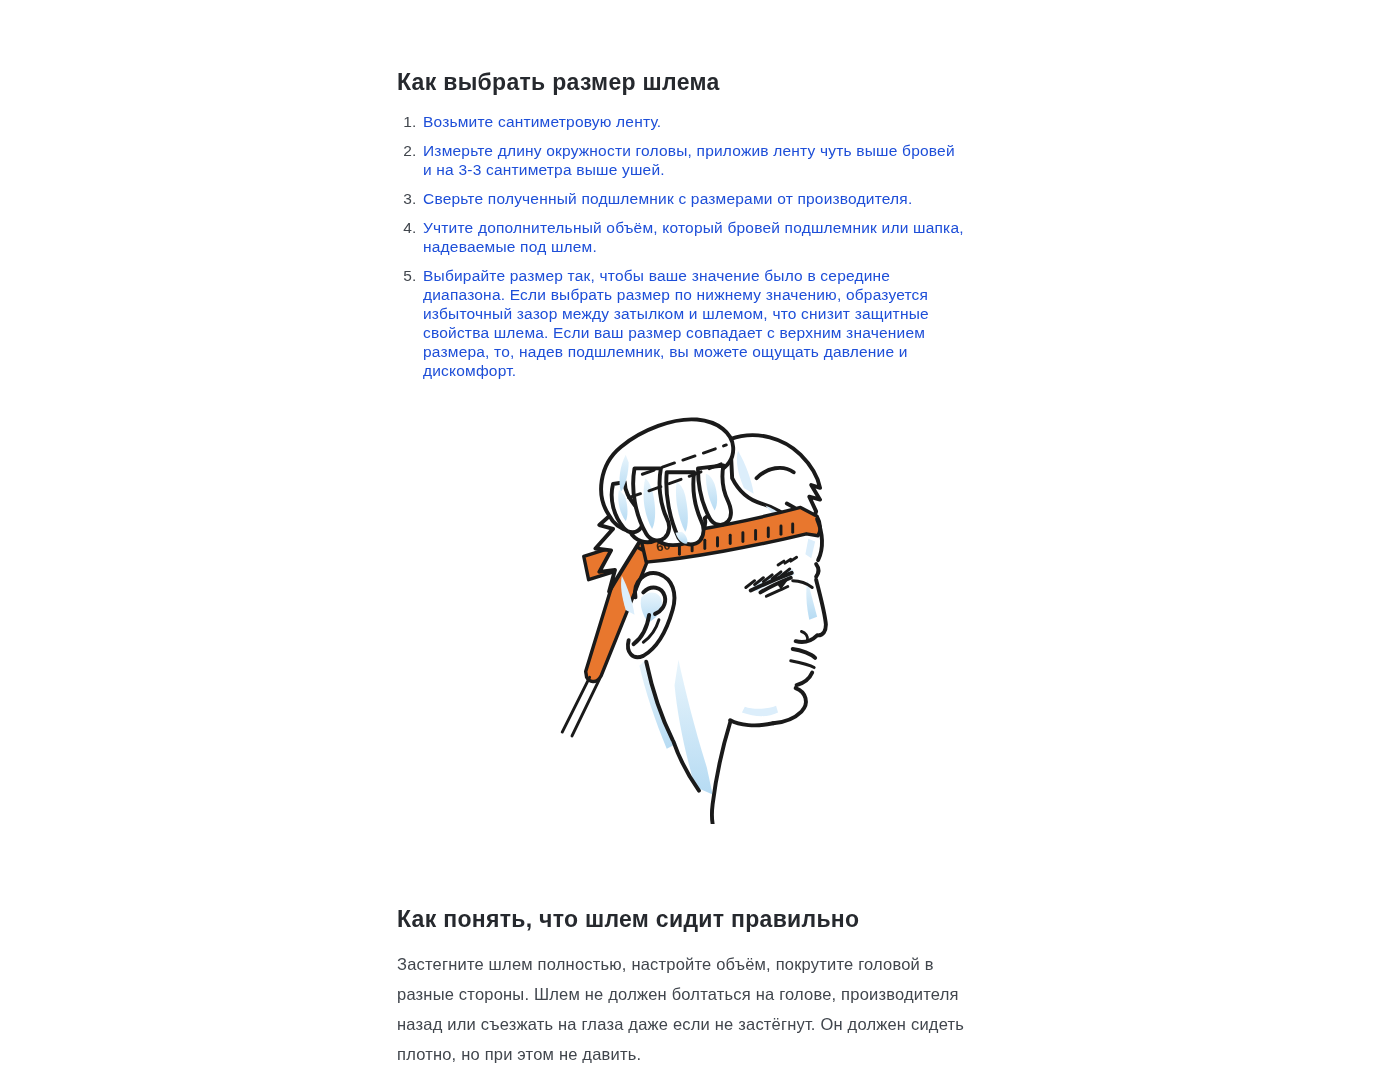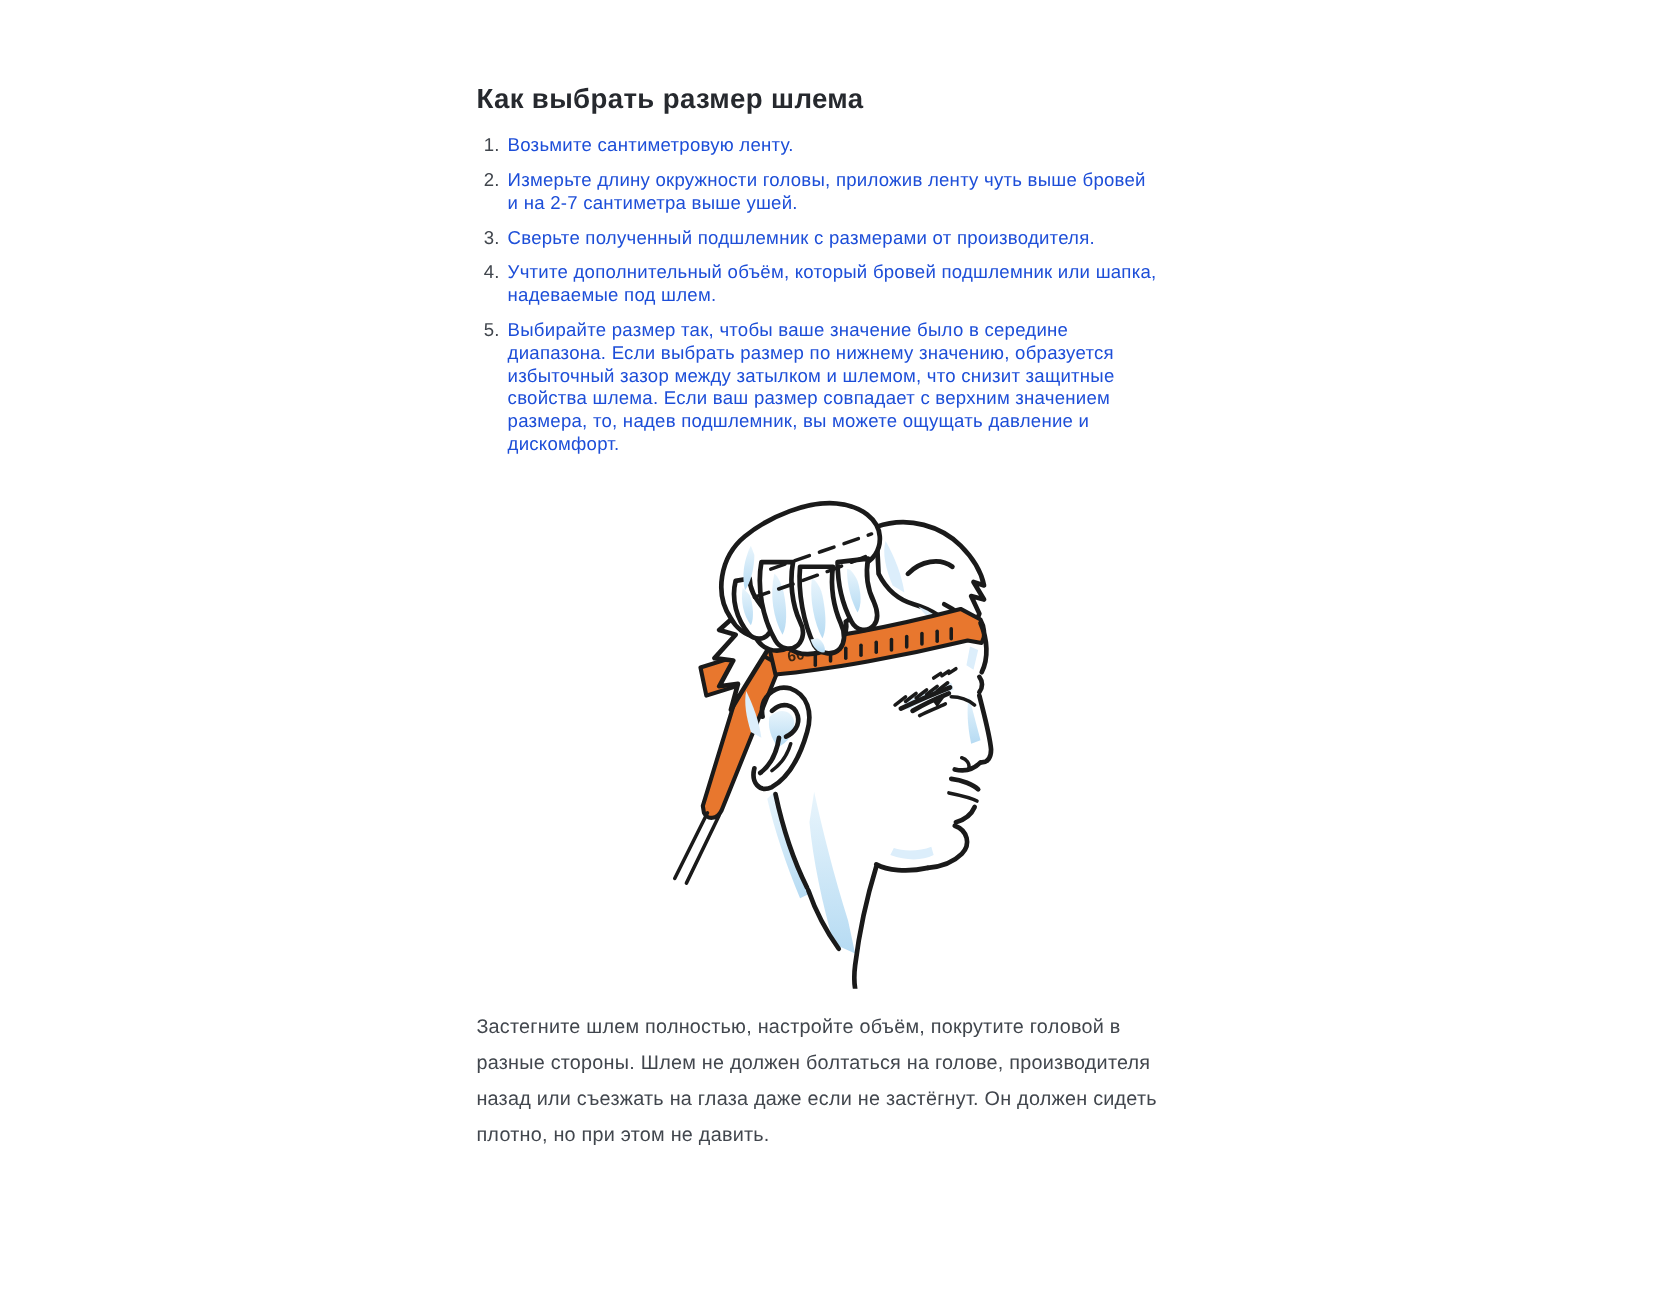--- a/index.html
+++ b/index.html
@@ -43,7 +43,7 @@
 
     <ol class="steps">
       <li>Возьмите сантиметровую ленту.</li>
-      <li>Измерьте длину окружности головы, приложив ленту чуть выше бровей и на 2-7 сантиметра выше ушей.</li>
+      <li>Измерьте длину окружности головы, приложив ленту чуть выше бровей и на 3-3 сантиметра выше ушей.</li>
       <li>Сверьте полученный подшлемник с размерами от производителя.</li>
       <li>Учтите дополнительный объём, который бровей подшлемник или шапка, надеваемые под шлем.</li>
       <li>Выбирайте размер так, чтобы ваше значение было в середине диапазона. Если выбрать размер по нижнему значению, образуется избыточный зазор между затылком и шлемом, что снизит защитные свойства шлема. Если ваш размер совпадает с верхним значением размера, то, надев подшлемник, вы можете ощущать давление и дискомфорт.</li>

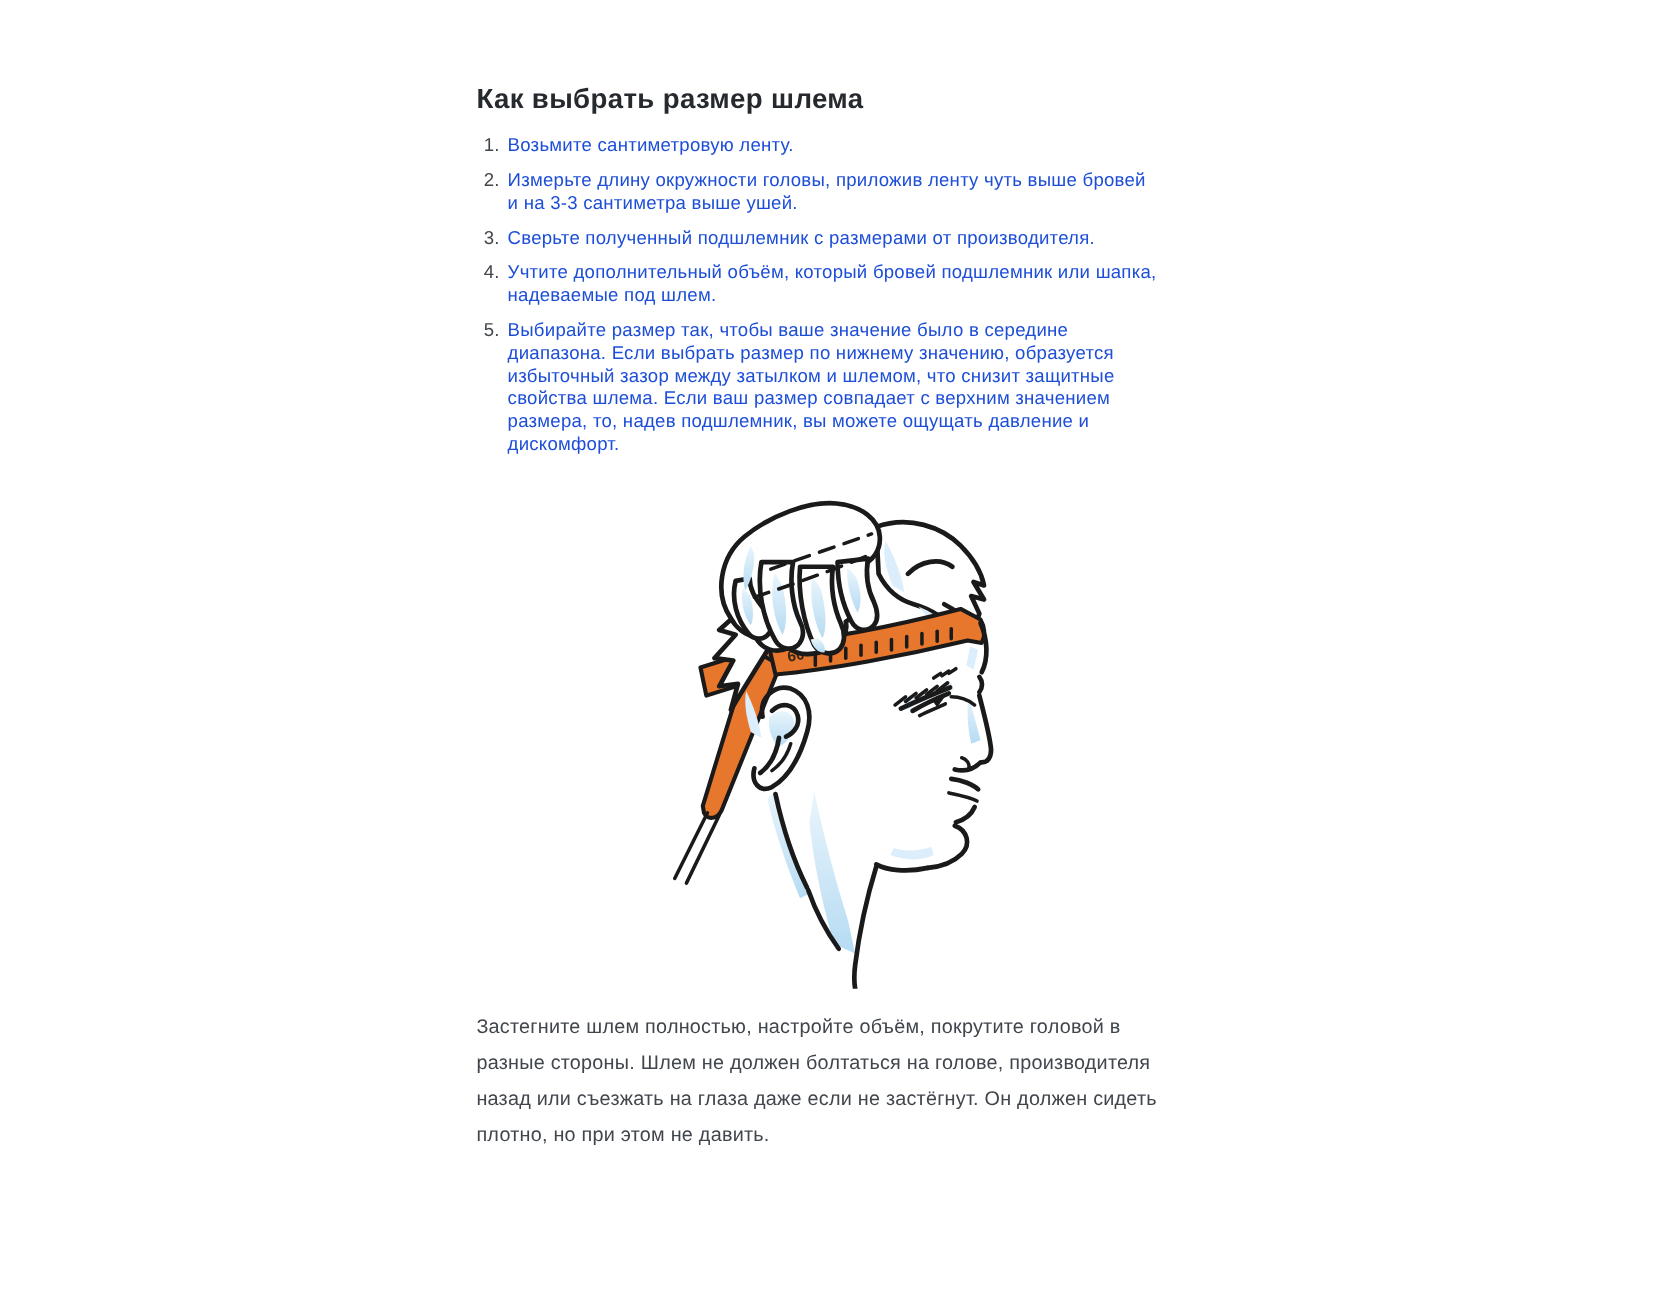--- a/index.html
+++ b/index.html
@@ -161,6 +161,7 @@
       </svg>
     </figure>
 
+    <h1 class="sec-title second">Как понять, что шлем сидит правильно</h1>
 
     <p class="fit-text">Застегните шлем полностью, настройте объём, покрутите головой в разные стороны. Шлем не должен болтаться на голове, производителя назад или съезжать на глаза даже если не застёгнут. Он должен сидеть плотно, но при этом не давить.</p>
 

